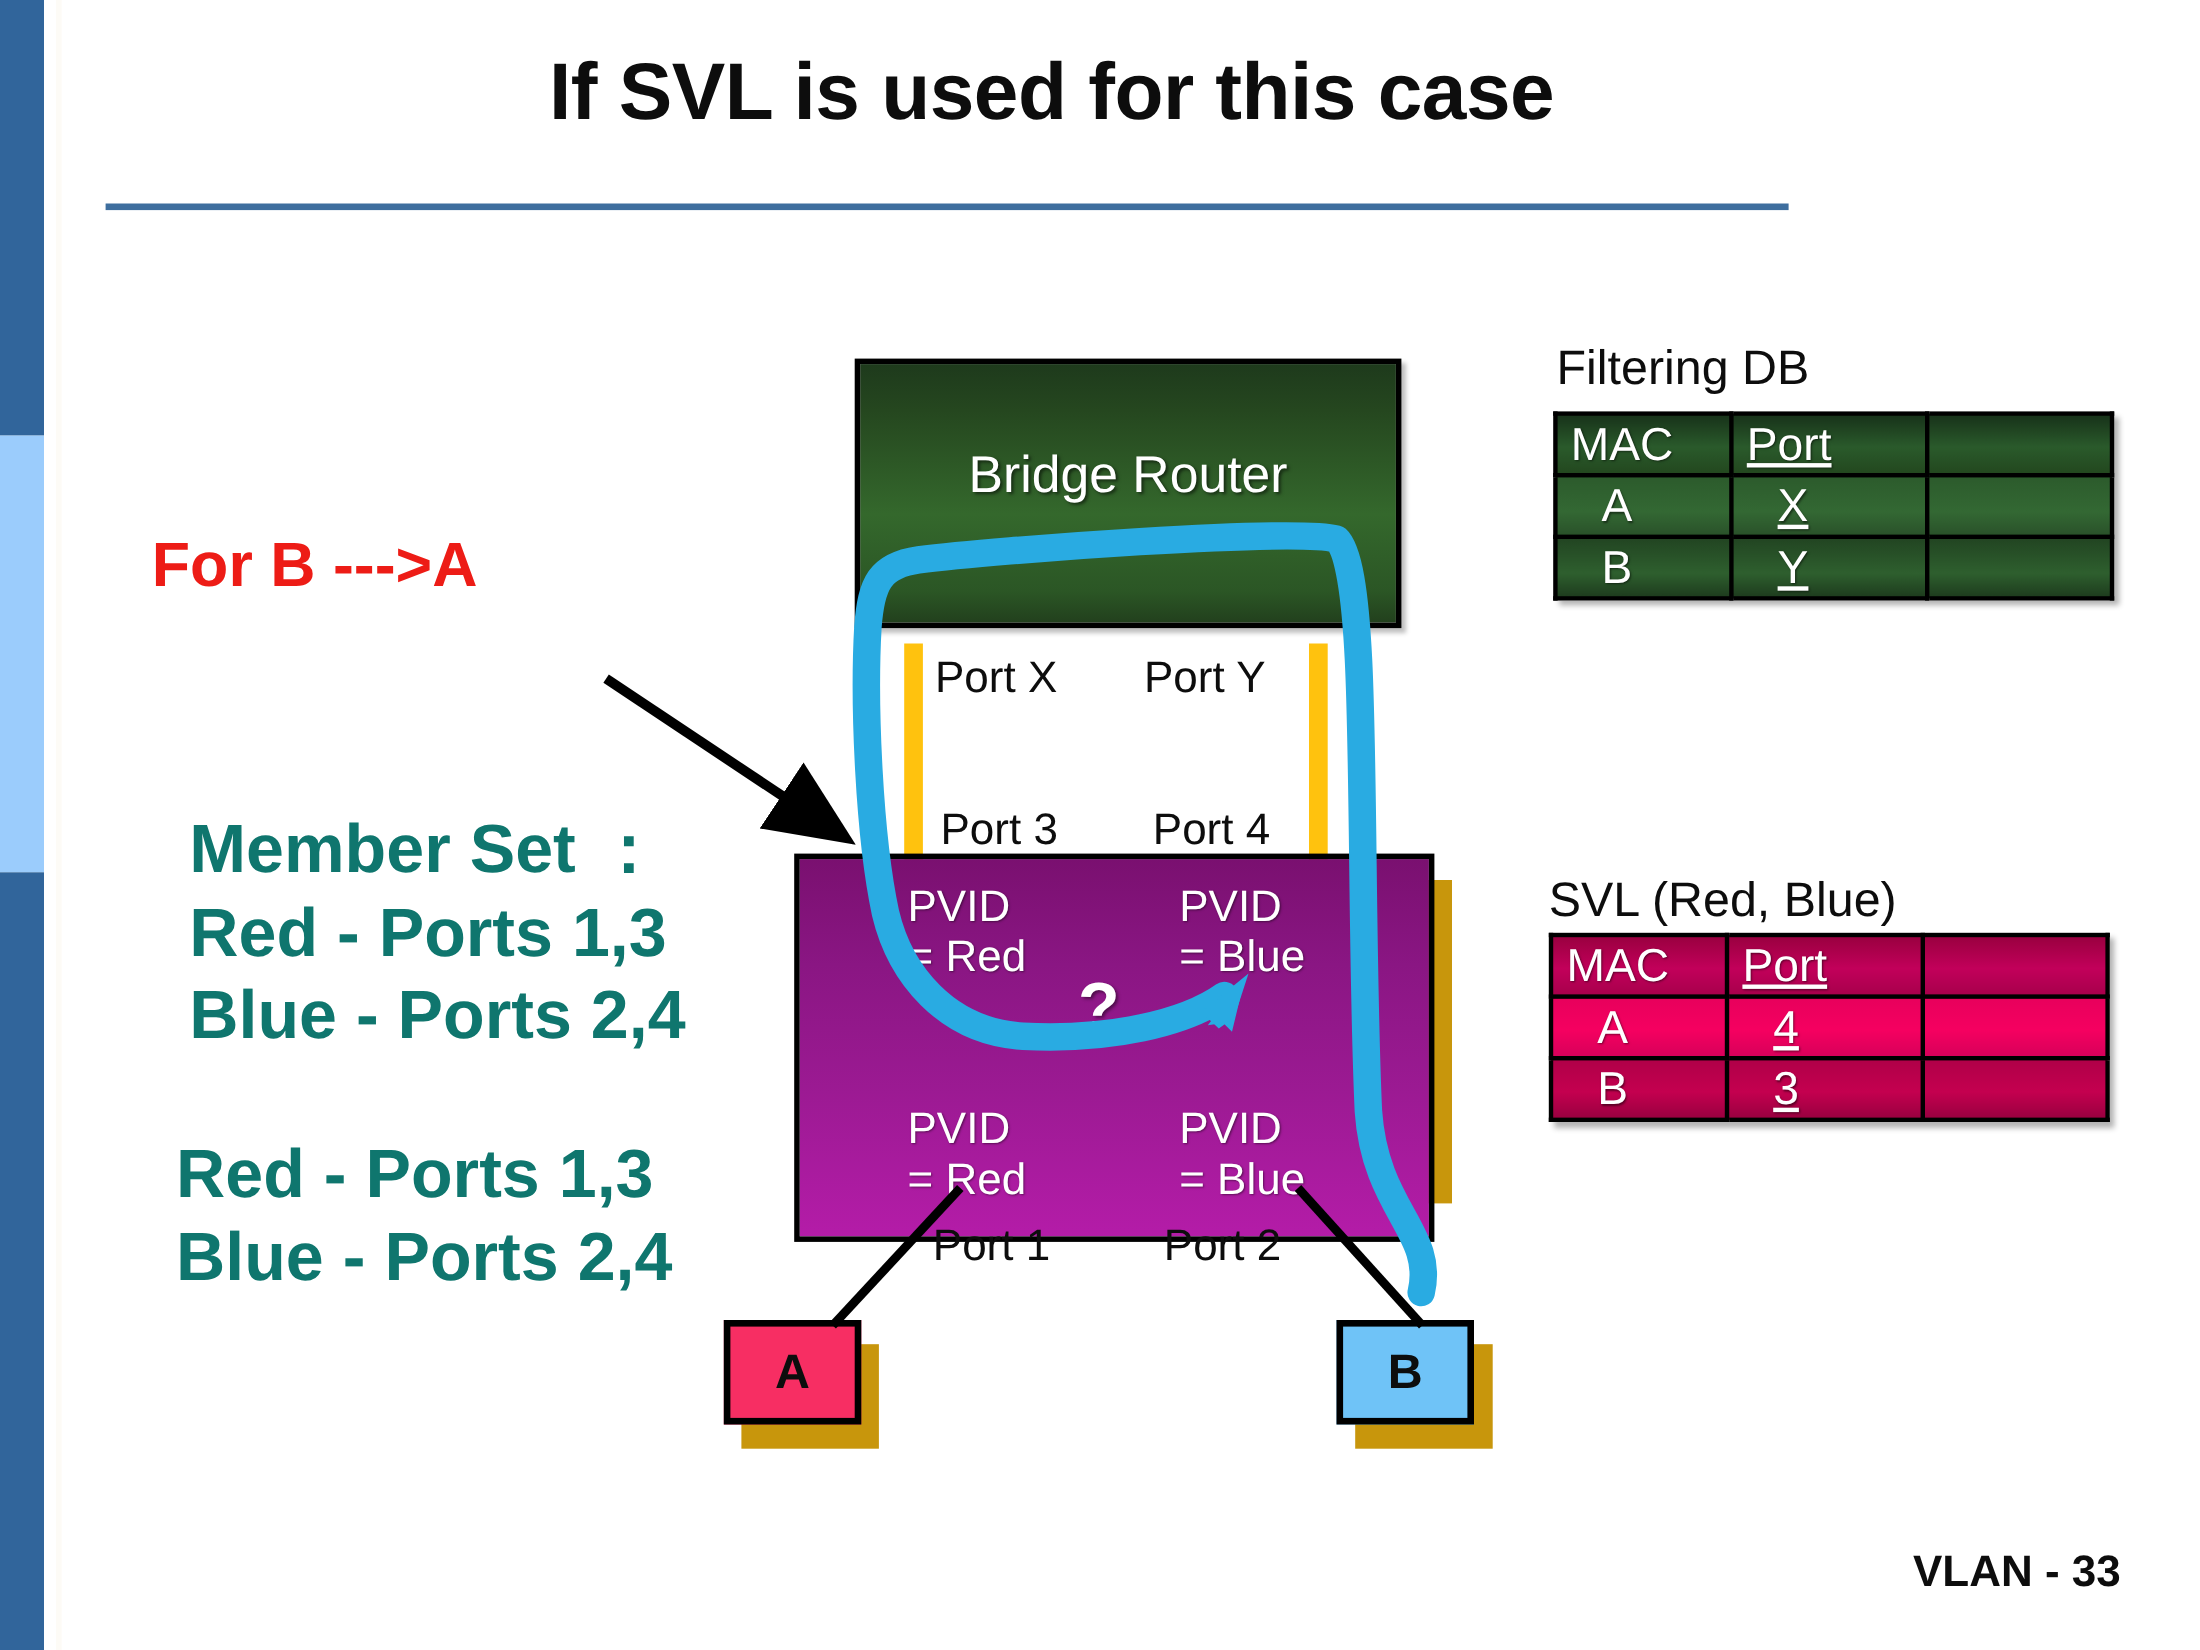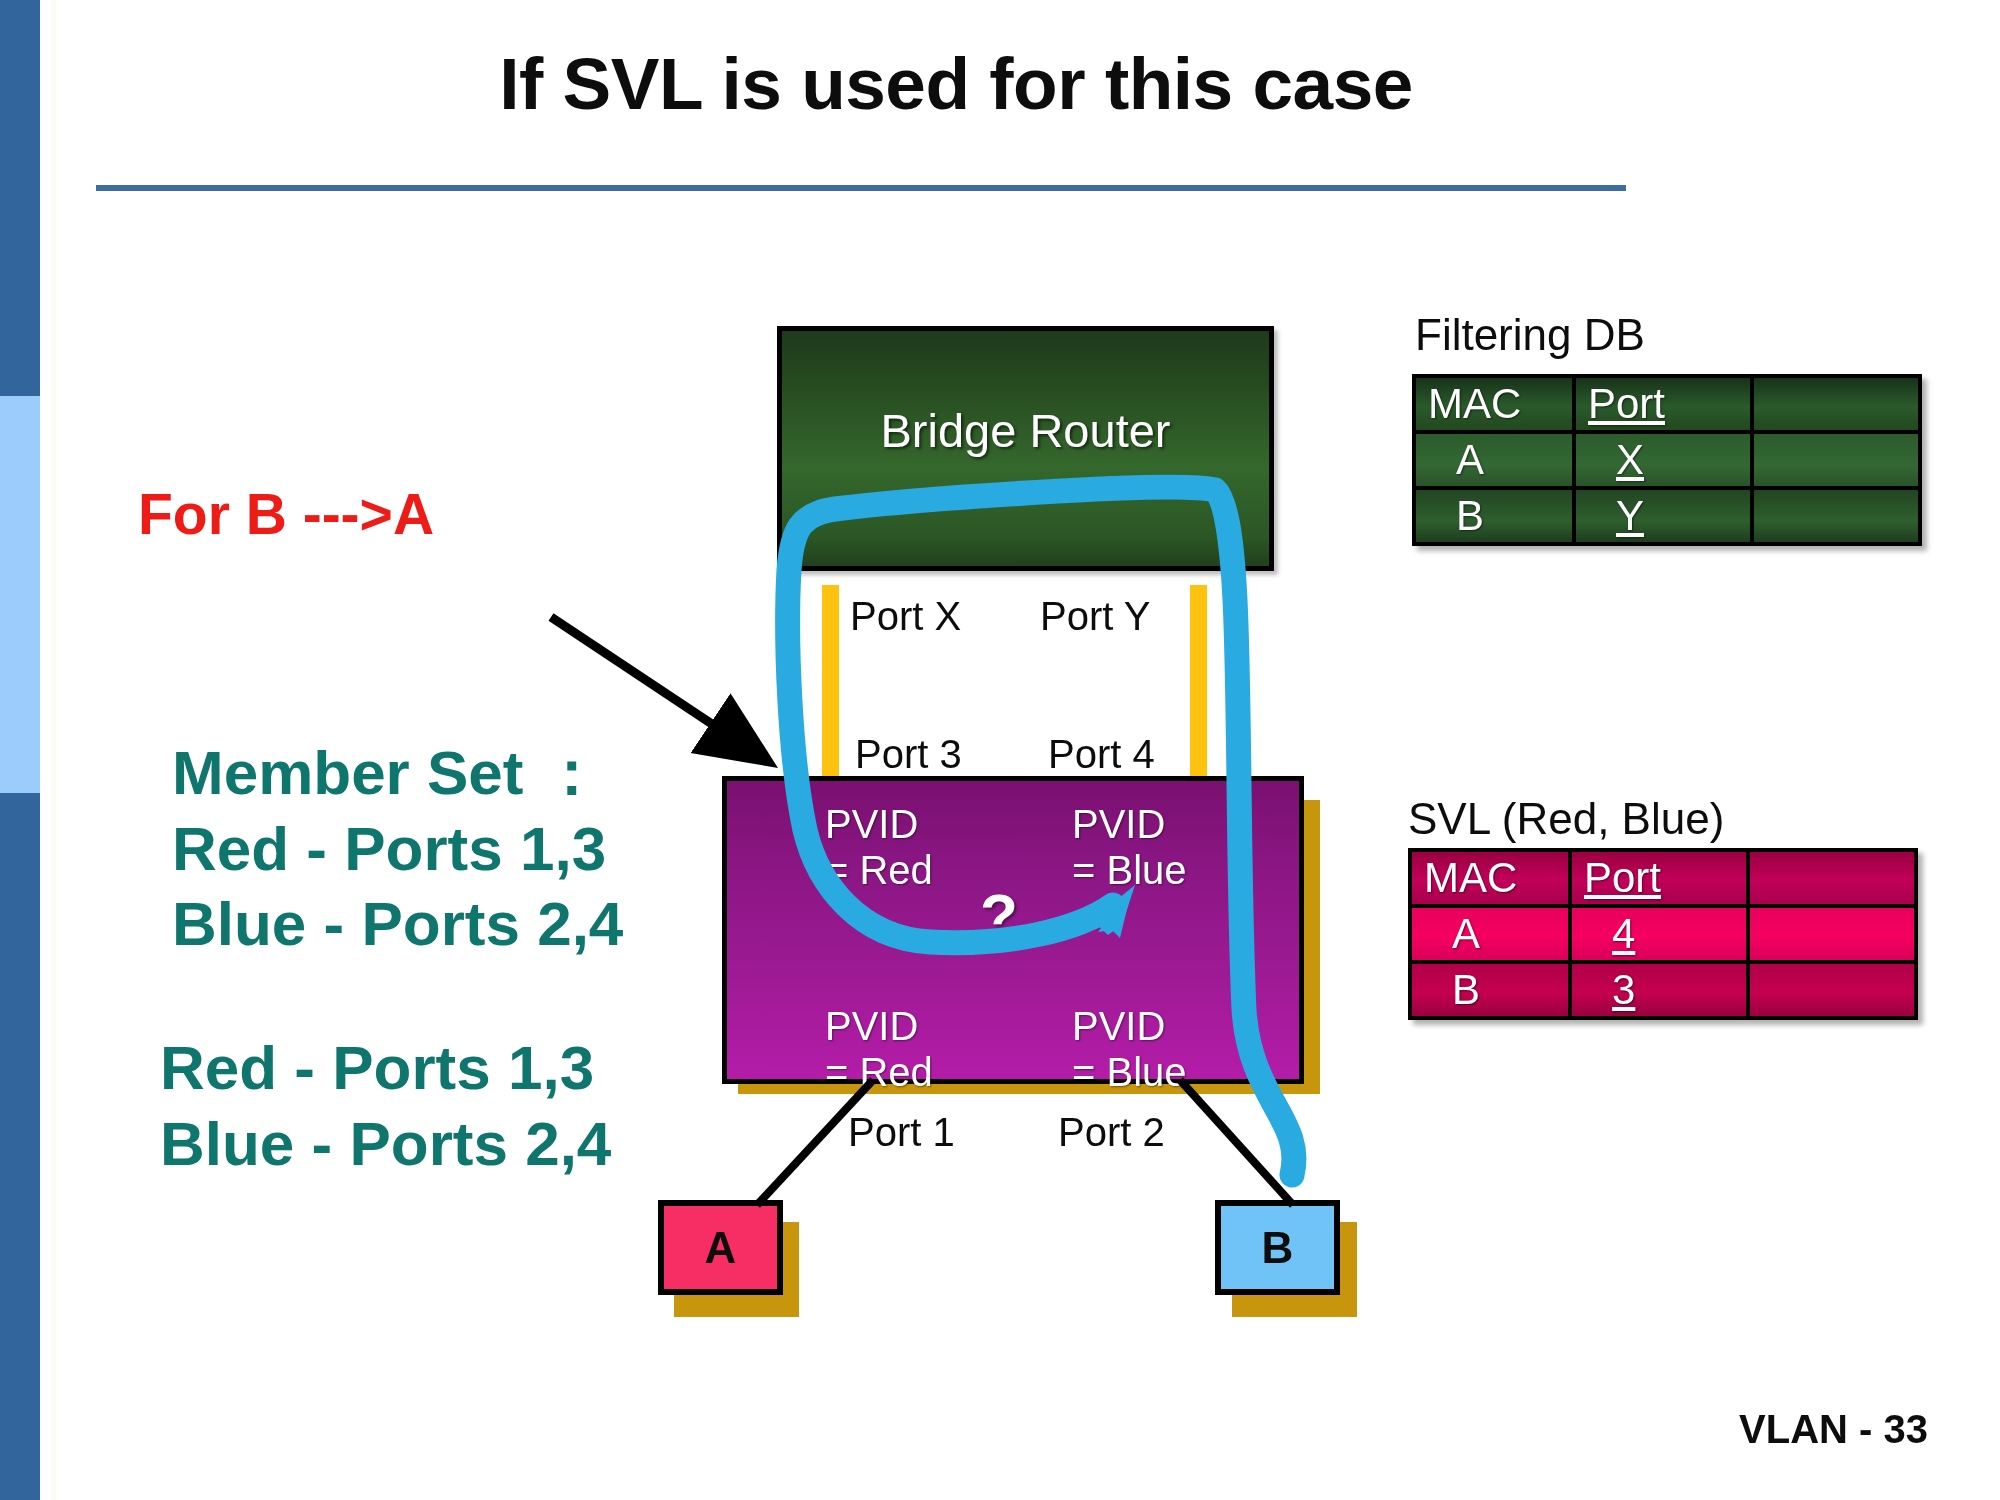--- a/index.html
+++ b/index.html
@@ -69,7 +69,7 @@
     background:#C8960C;
   }
   .switch{
-    position:absolute;left:722px;top:776px;width:582px;height:308px;
+    position:absolute;left:722px;top:776px;width:582px;height:353px;
     background:linear-gradient(180deg,#7A1070 0%, #8A1683 28%, #9C1A93 62%, #B41CA8 100%);
     border:5px solid #000;box-sizing:border-box;
   }

